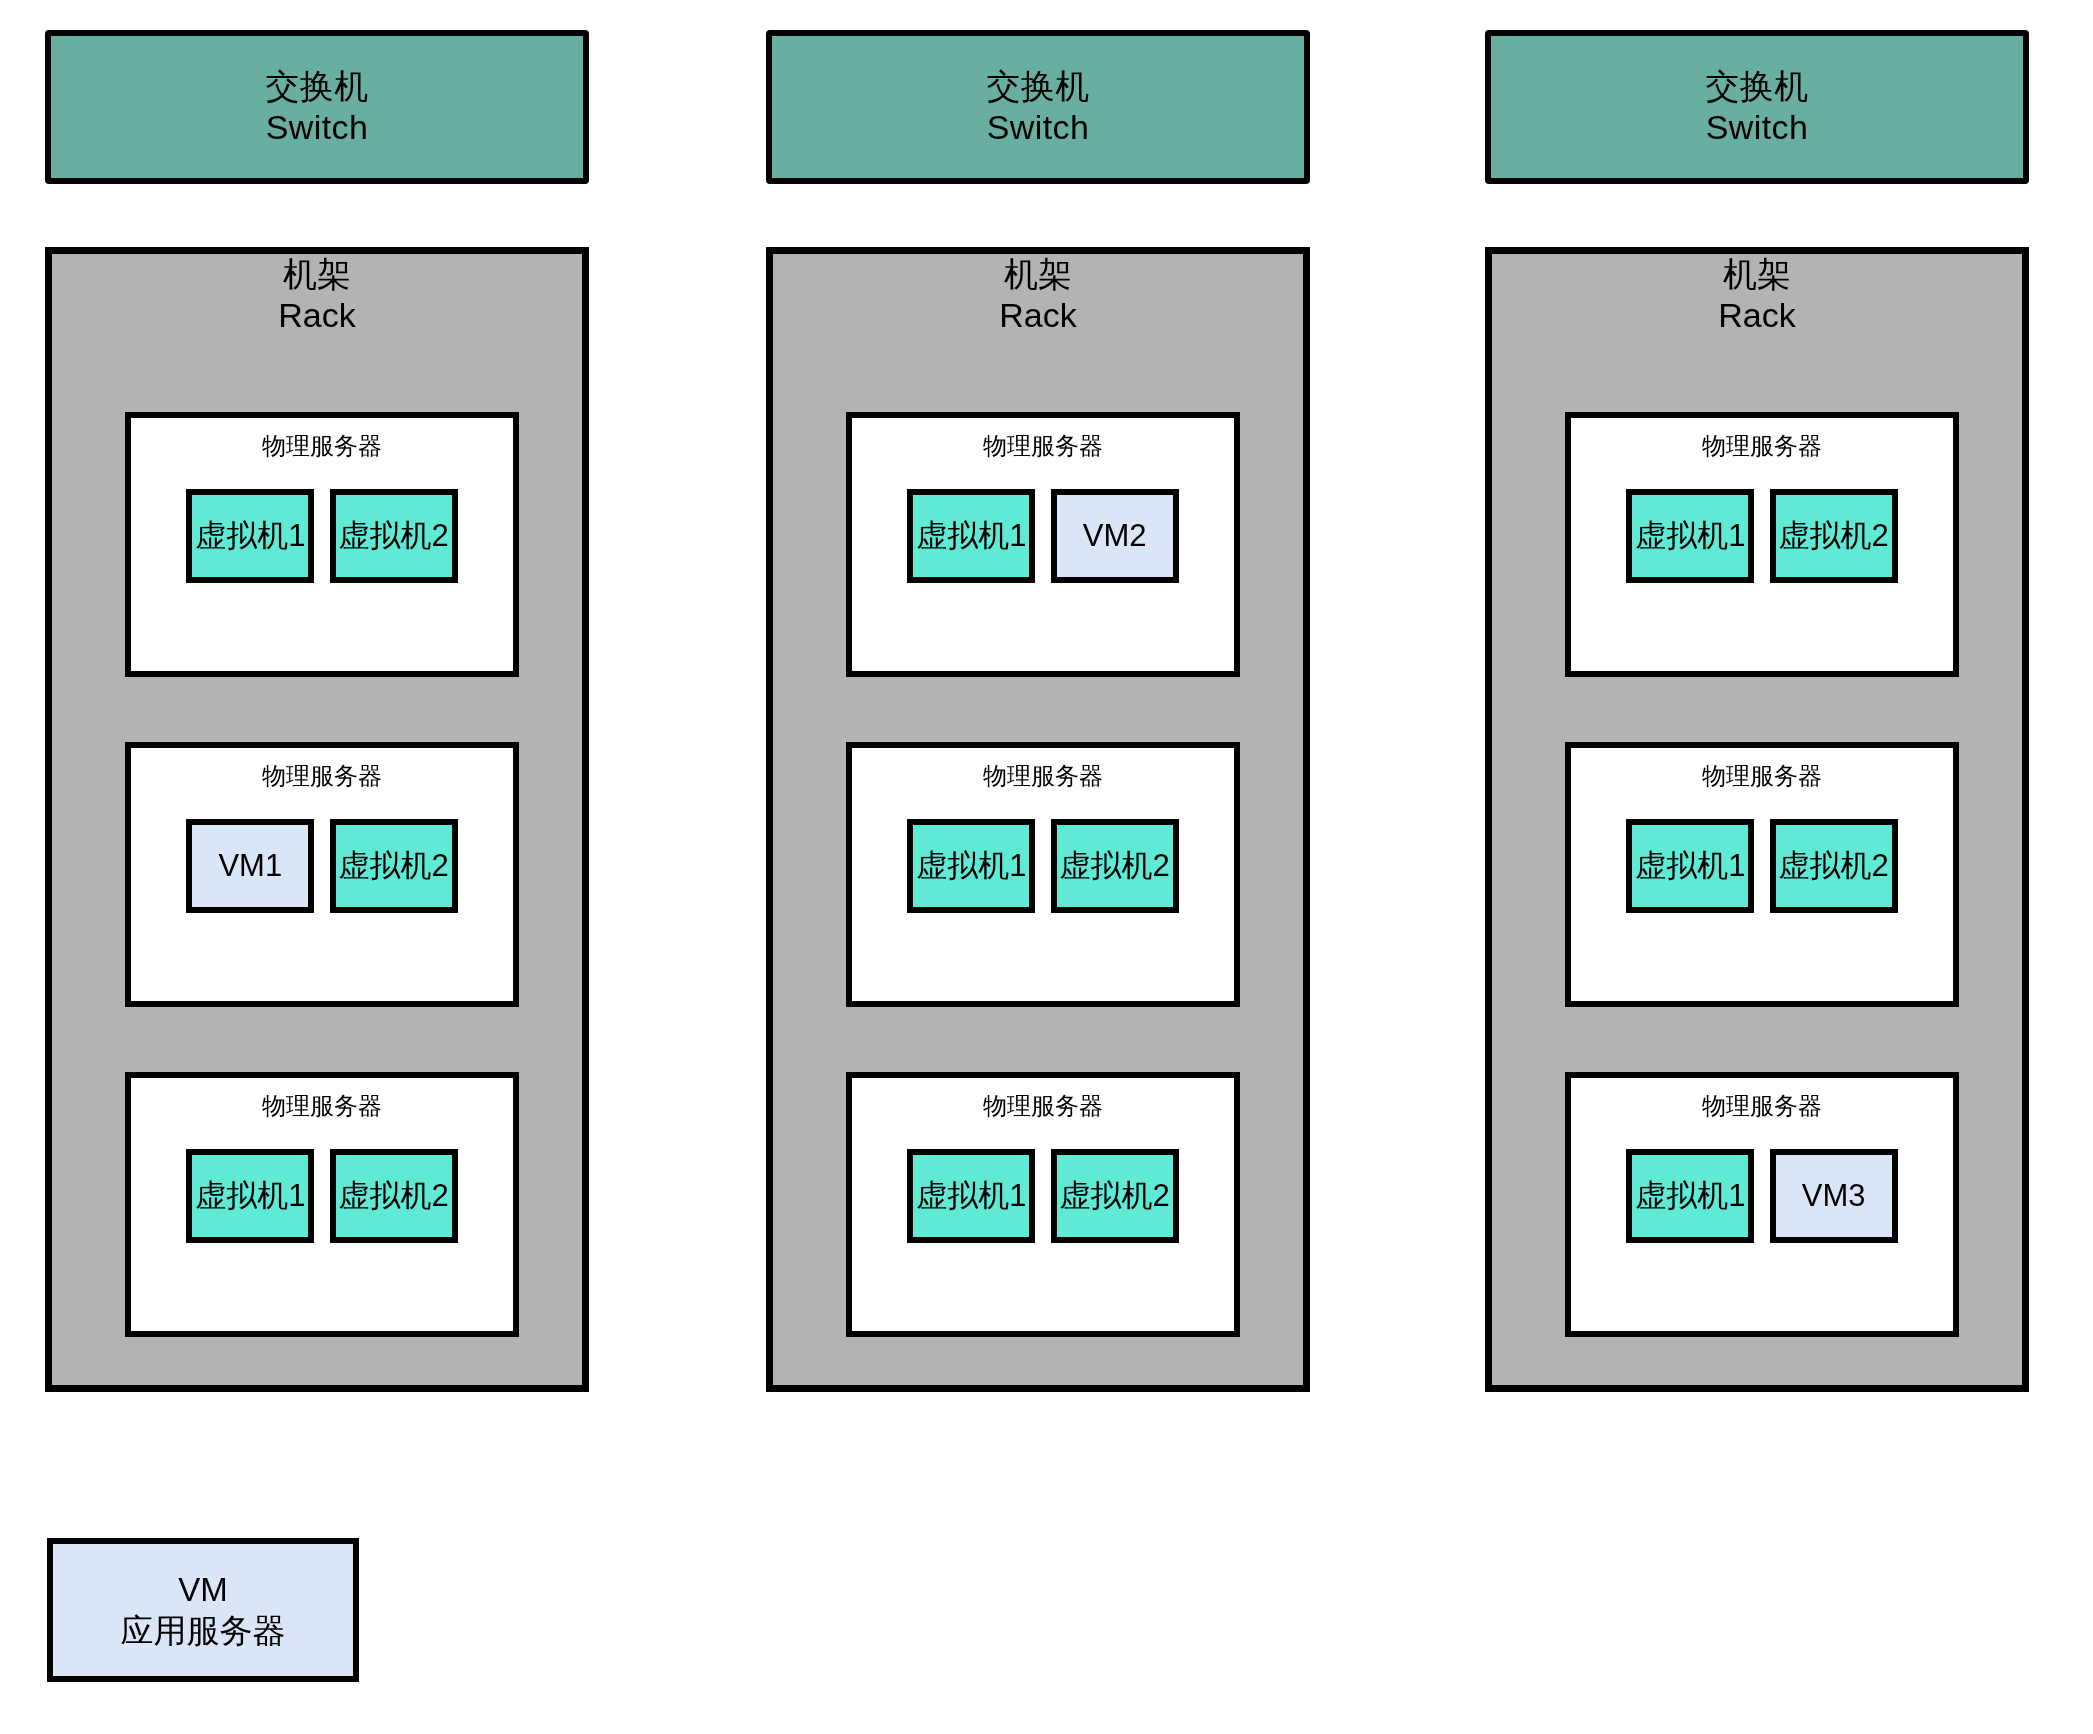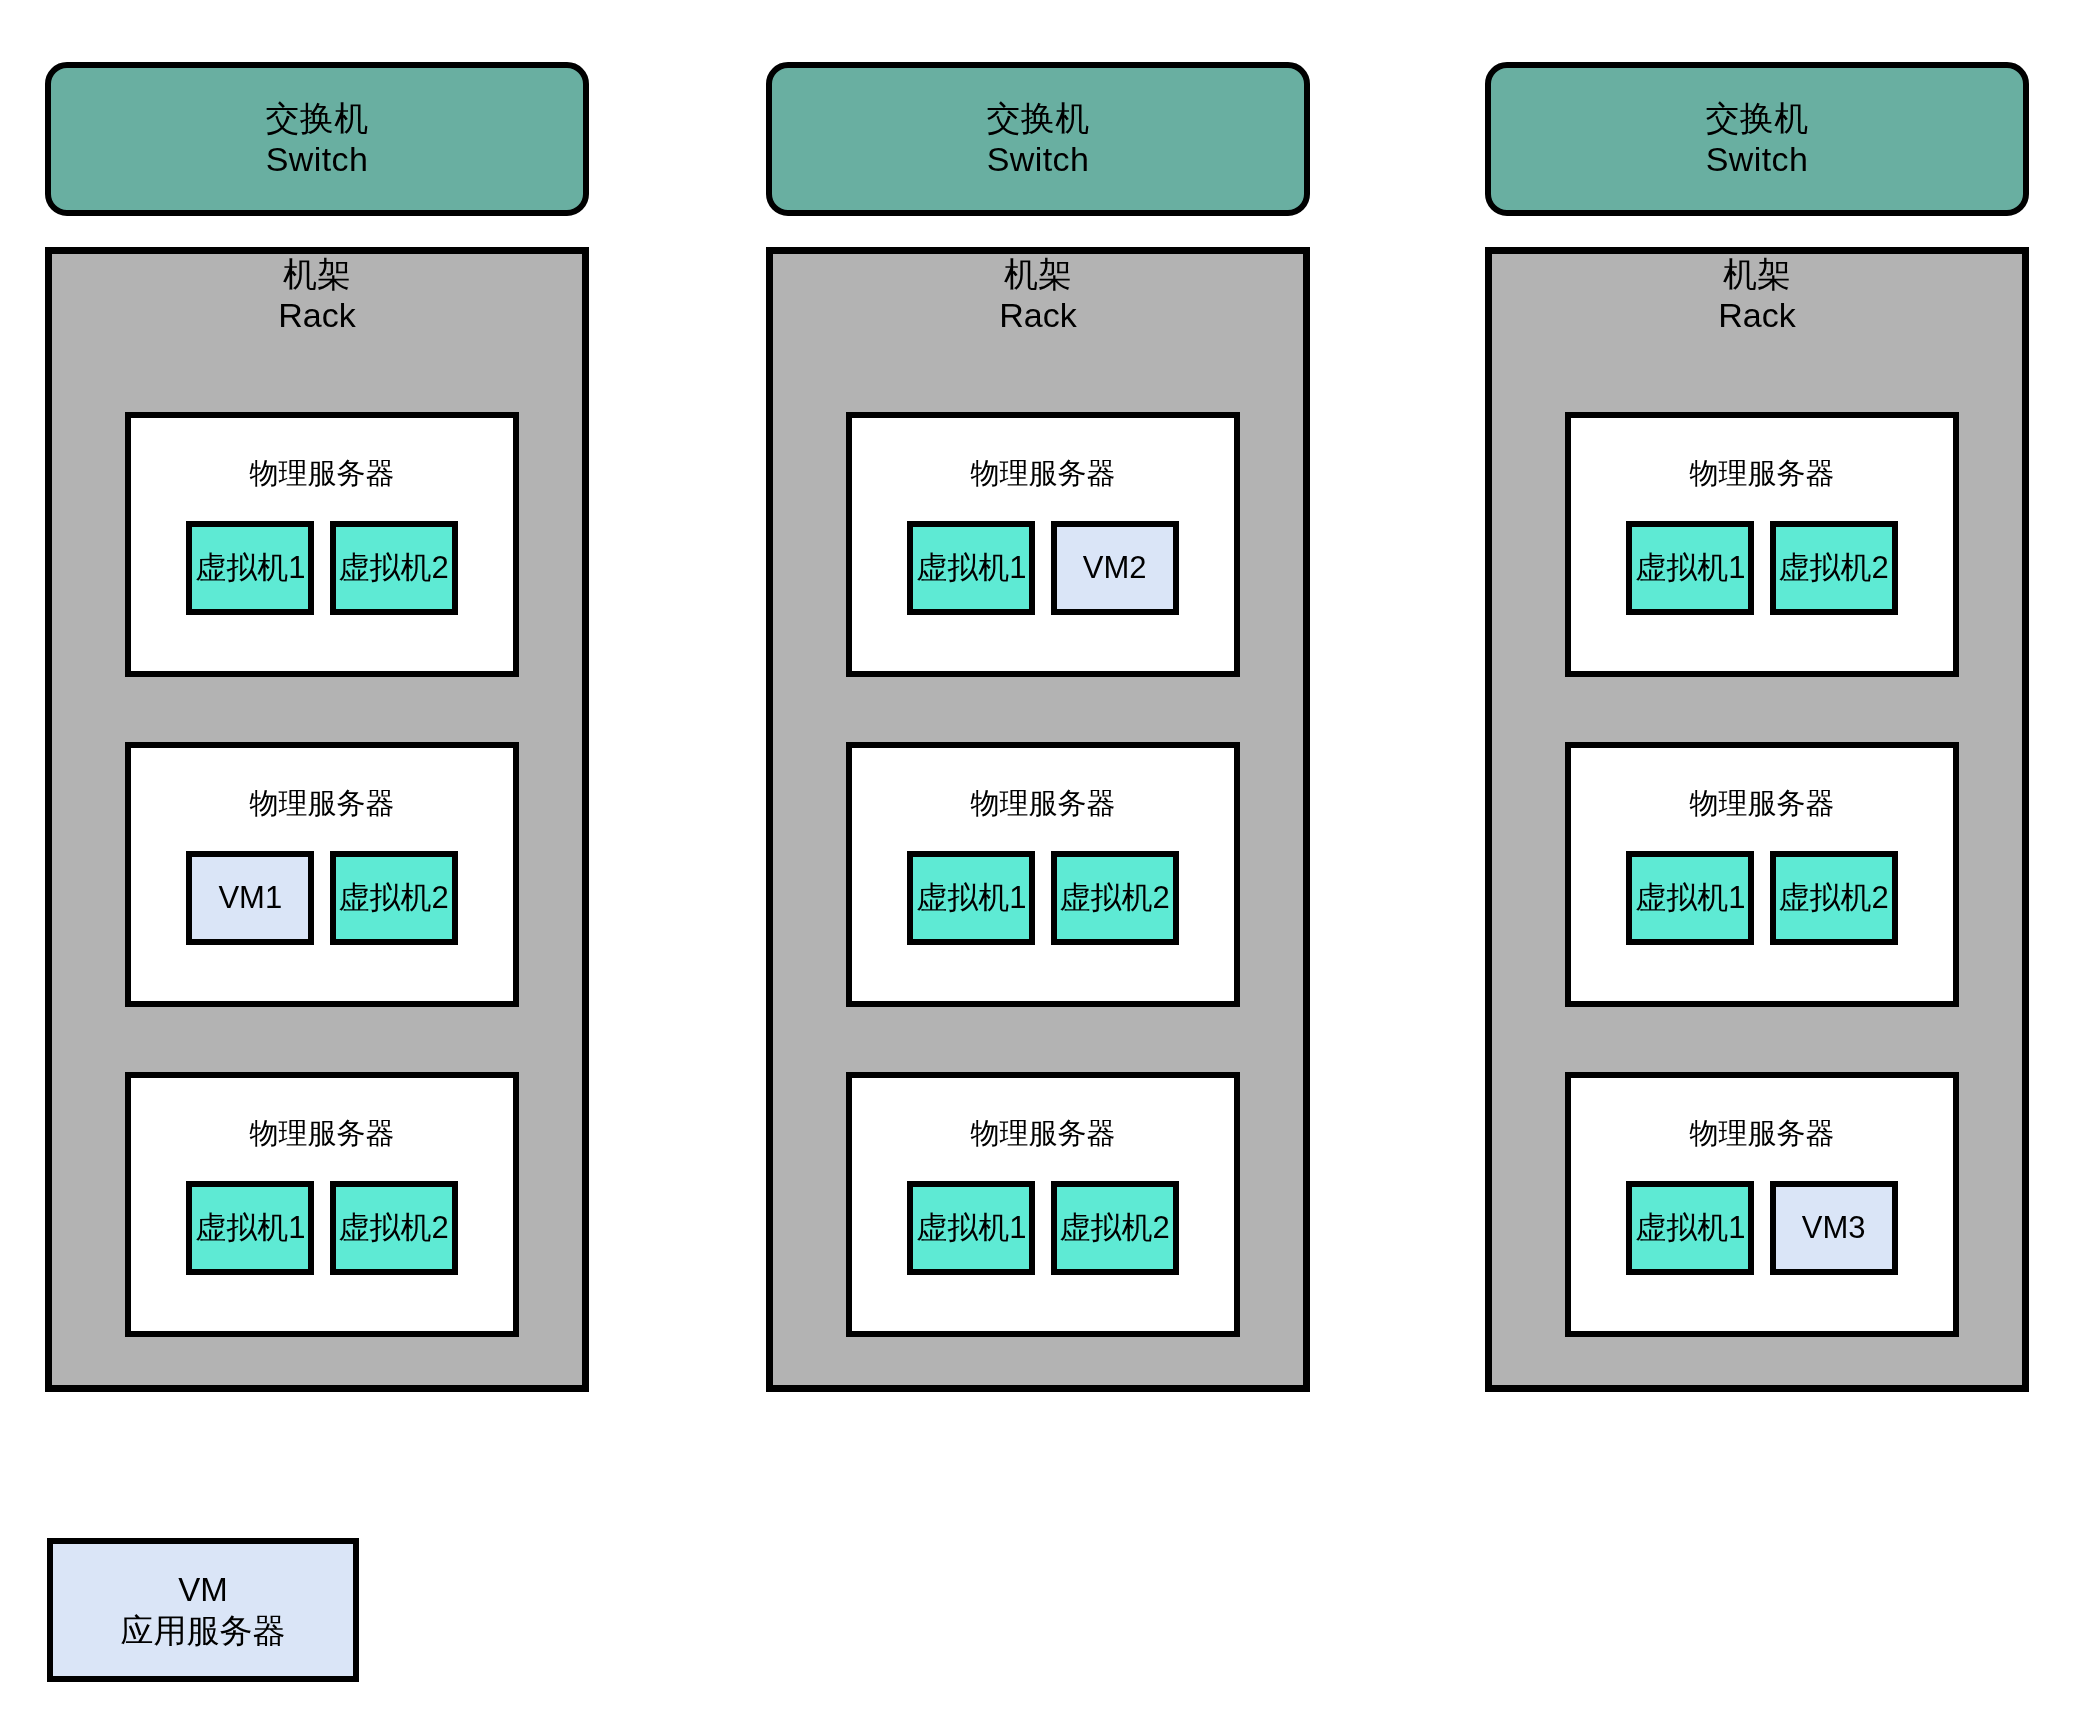--- a/index.html
+++ b/index.html
@@ -35,13 +35,13 @@
   
   .switch-box {
     position: absolute;
-    top: 62px;
+    top: 30px;
     left: 0;
     width: 544px;
     height: 154px;
     background: #69AFA1;
     border: 6px solid #000000;
-    border-radius: 22px;
+    border-radius: 4px;
     box-sizing: border-box;
     display: flex;
     flex-direction: column;

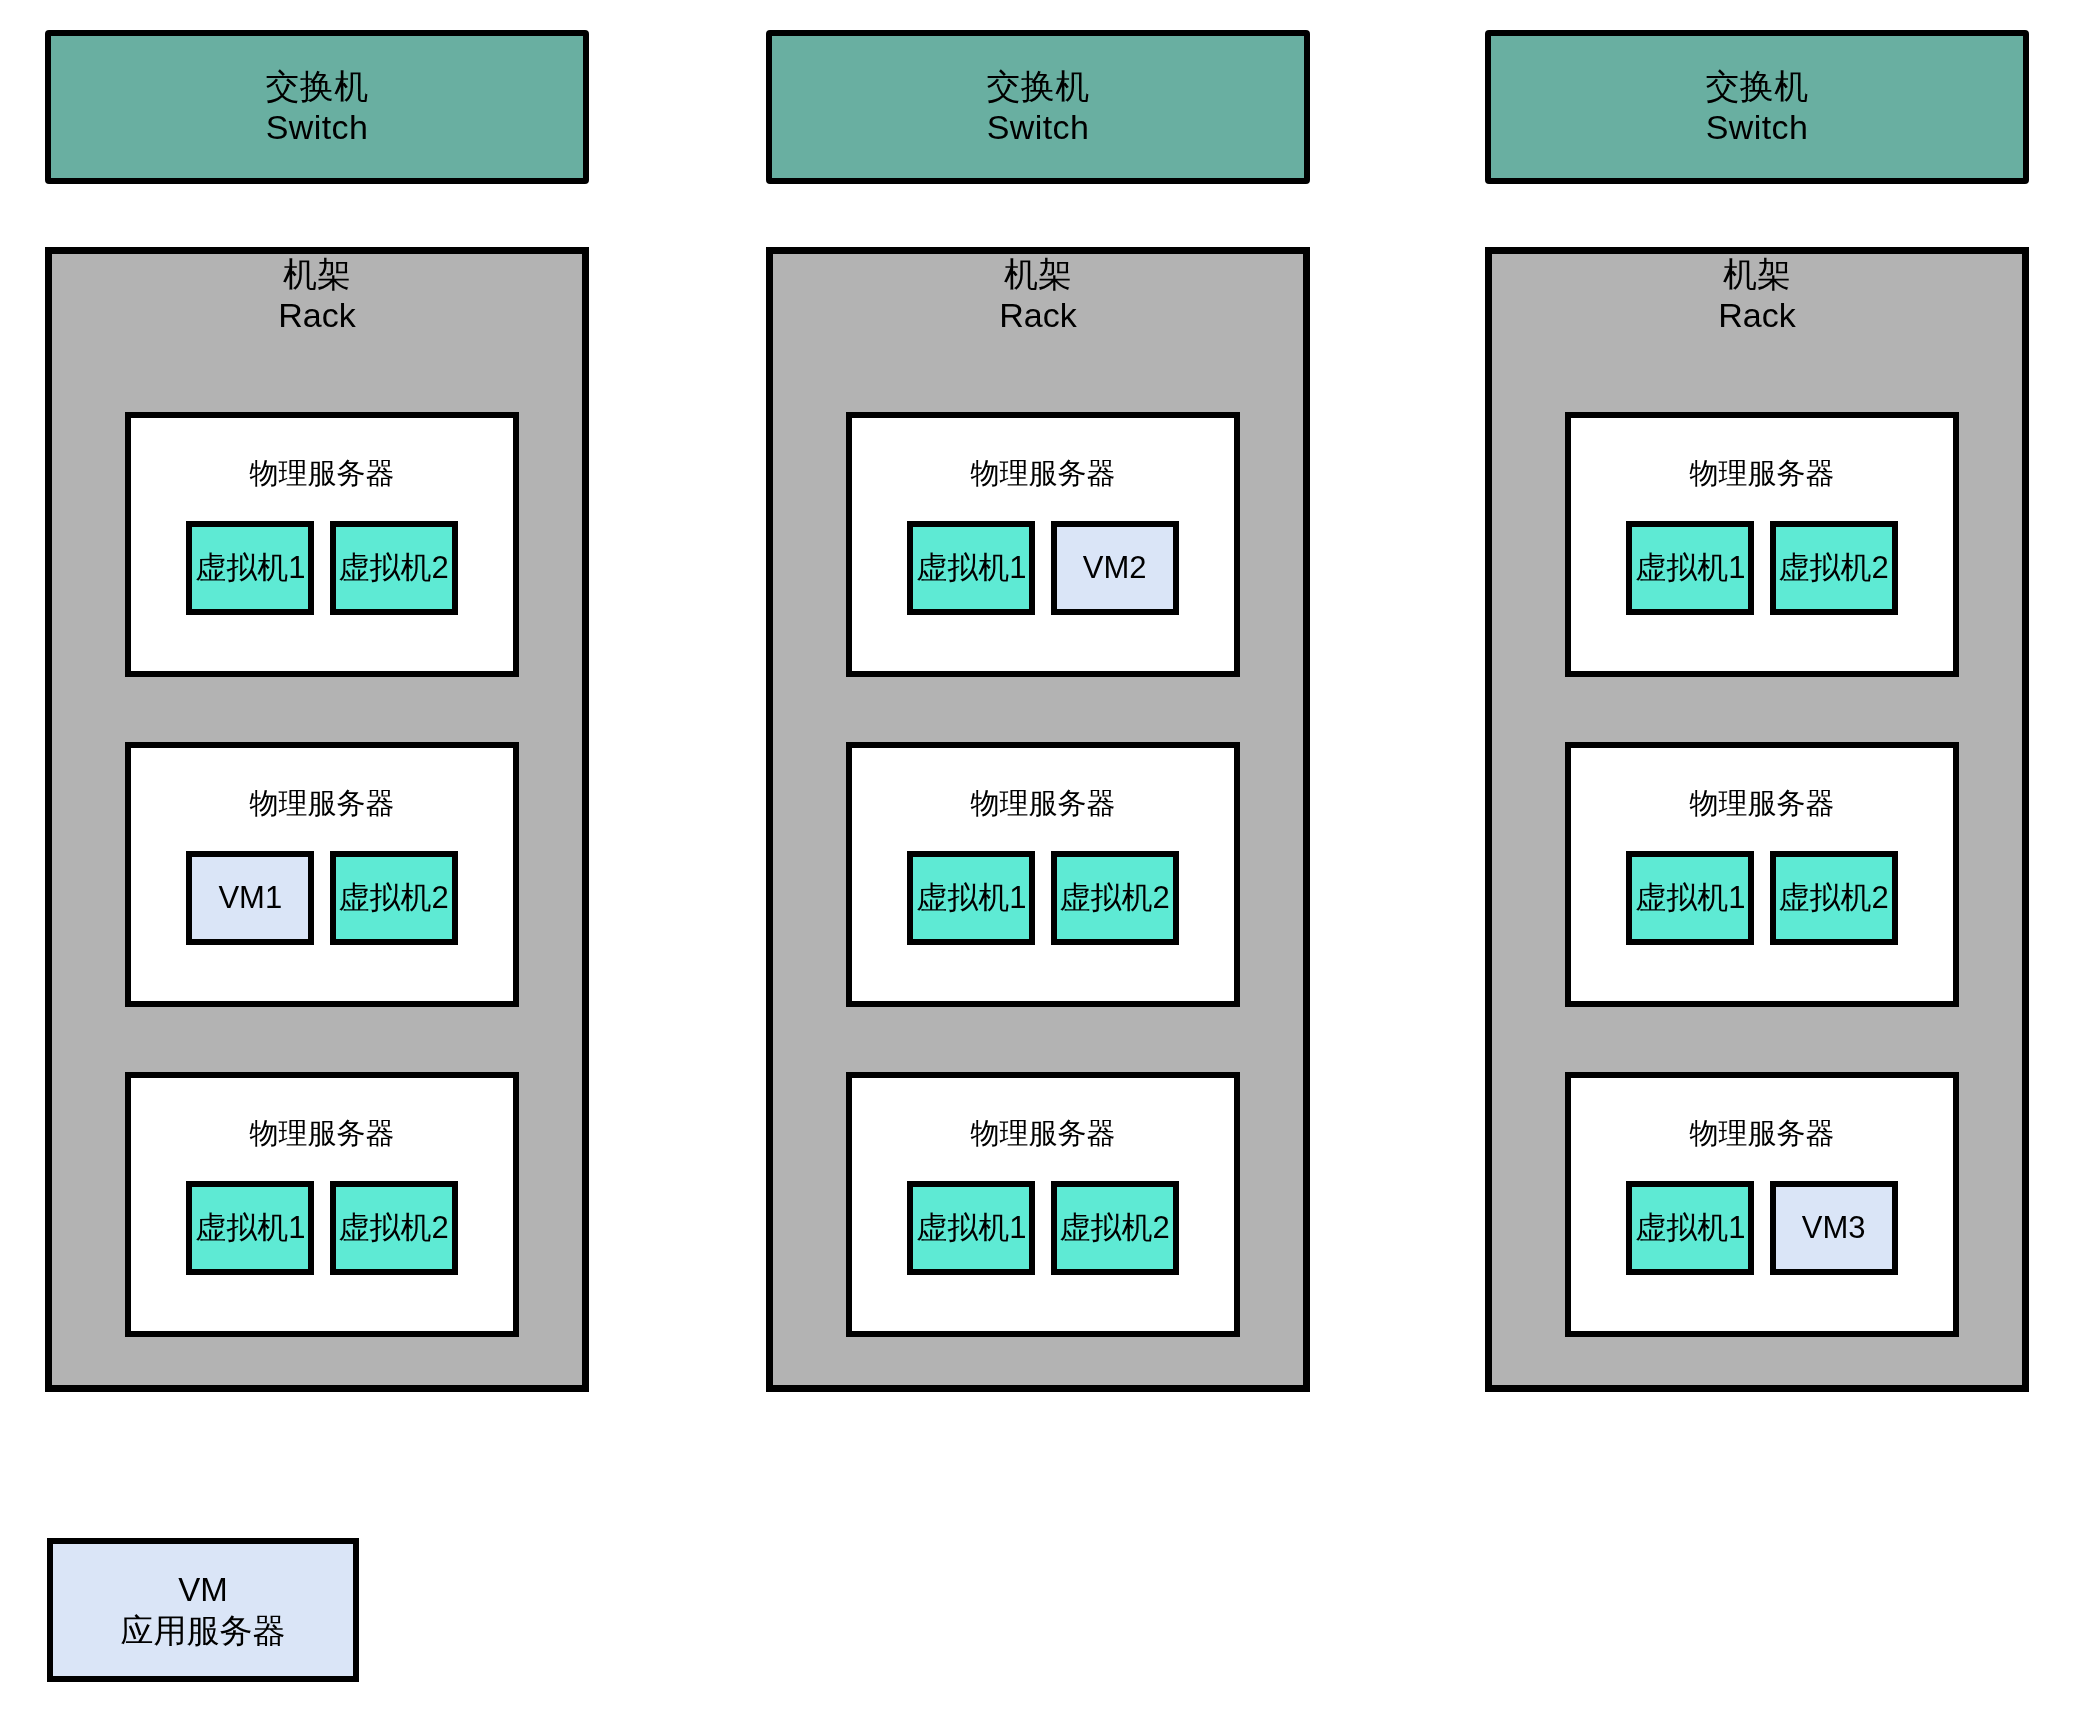--- a/index.html
+++ b/index.html
@@ -95,8 +95,8 @@
   }
   .server-box:last-child { margin-bottom: 0; }
   .server-title {
-    font-size: 29px;
-    margin-top: 36px;
+    font-size: 24px;
+    margin-top: 12px;
     white-space: nowrap;
   }
   .vm-row {

